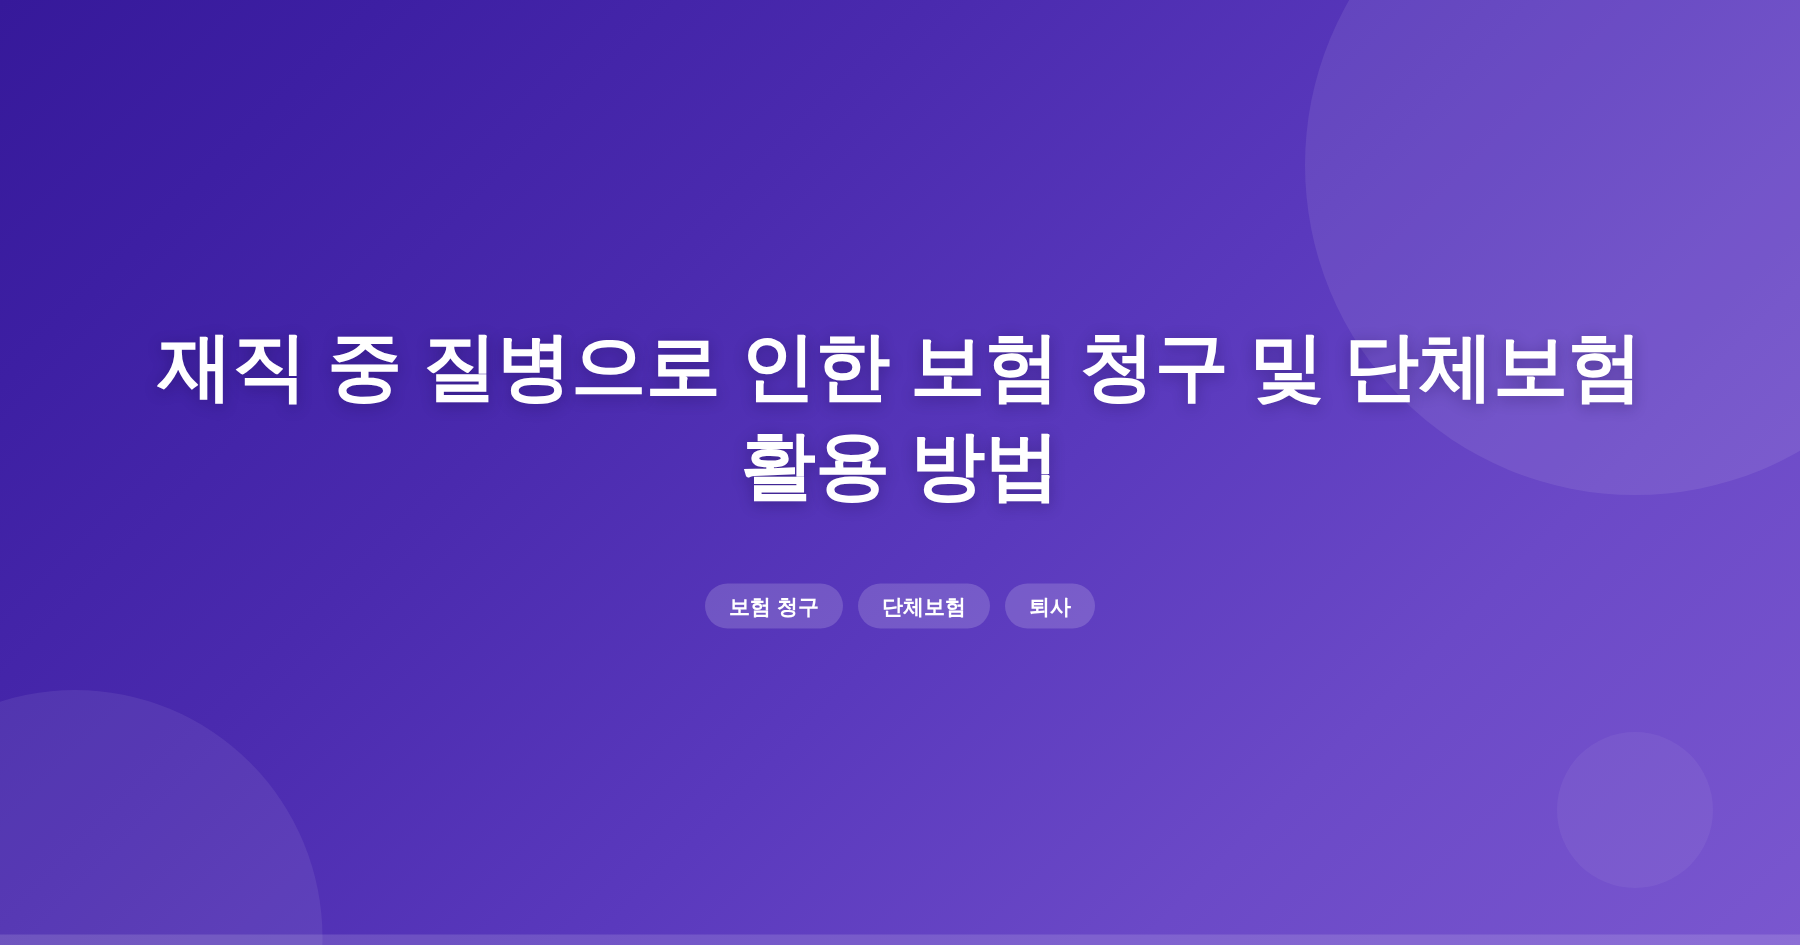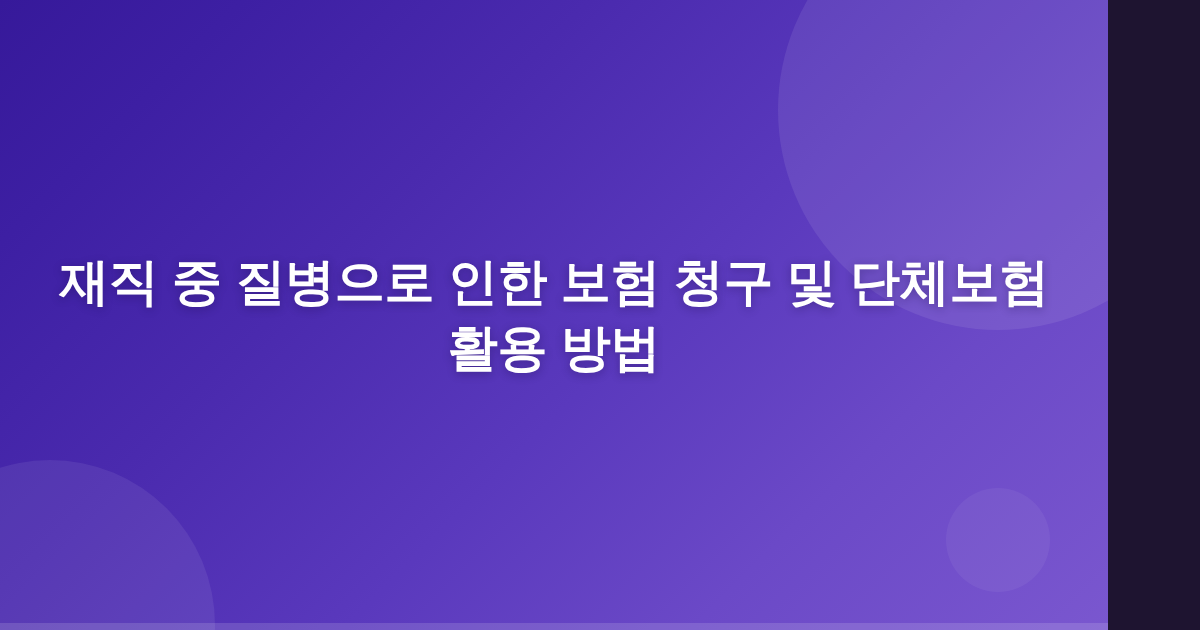--- a/index.html
+++ b/index.html
@@ -14,7 +14,7 @@
 
   .card {
     position: relative;
-    width: 1108px;
+    width: 1200px;
     height: 630px;
     overflow: hidden;
     box-sizing: border-box;

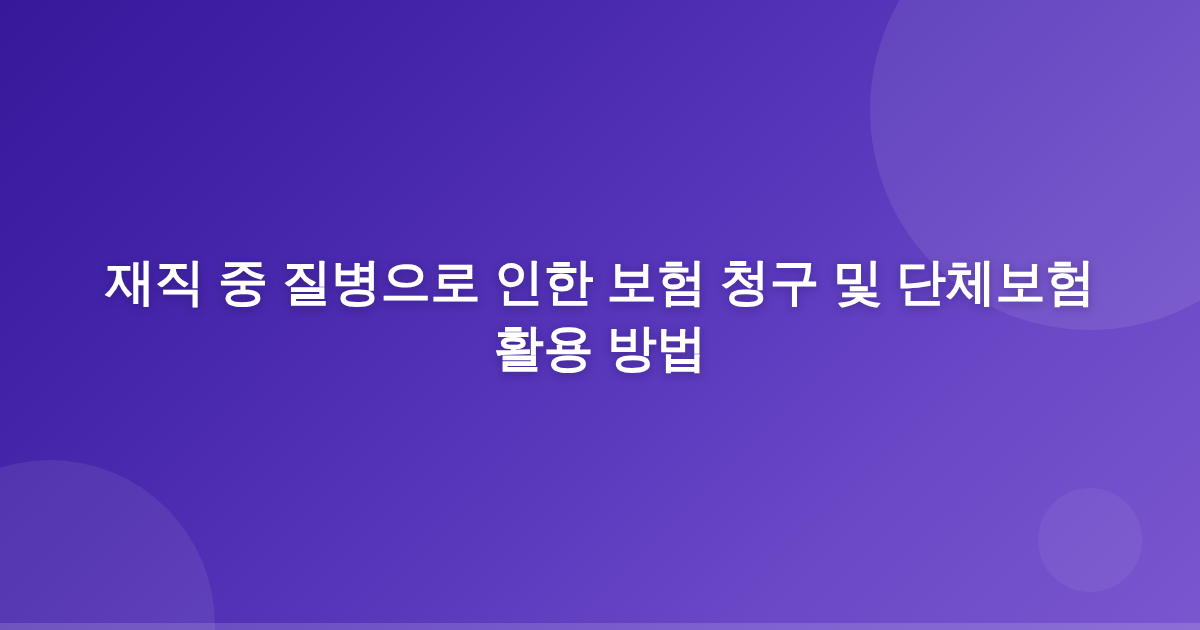--- a/index.html
+++ b/index.html
@@ -130,6 +130,11 @@
 
     <h1 class="title"><span>재직 중 질병으로 인한 보험 청구 및 단체보험</span> <span>활용 방법</span></h1>
 
+    <div class="tags">
+      <span class="tag">보험 청구</span>
+      <span class="tag">단체보험</span>
+      <span class="tag">퇴사</span>
+    </div>
 
   </div>
 

